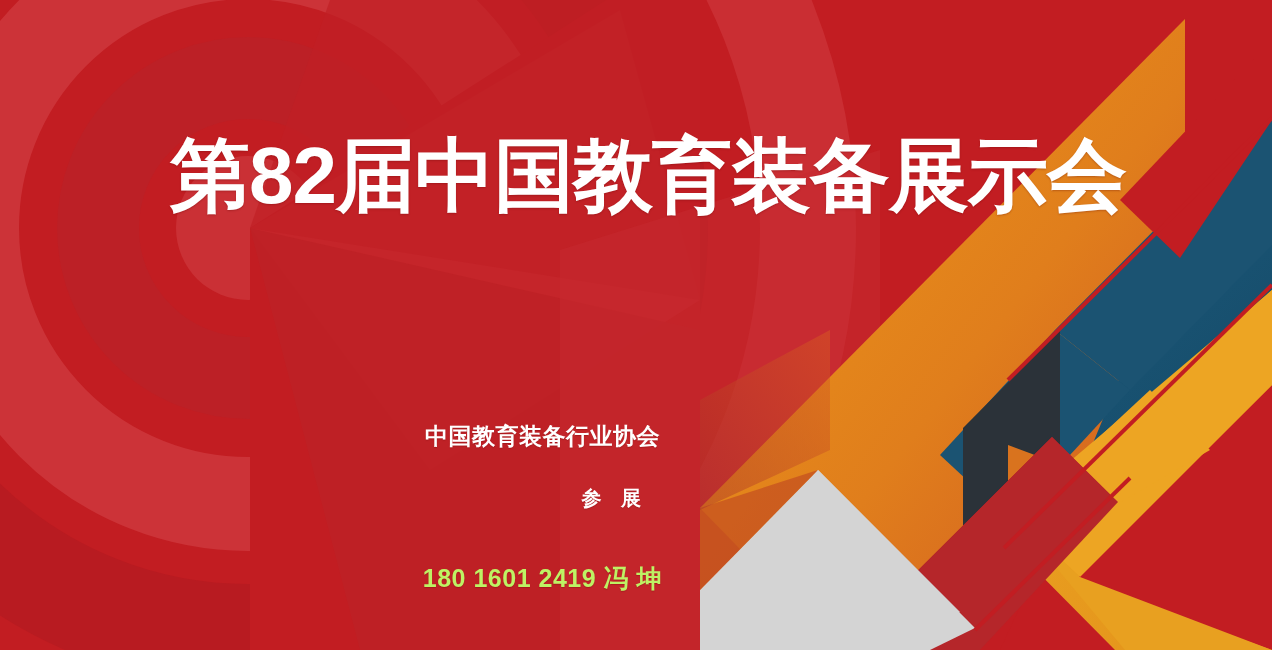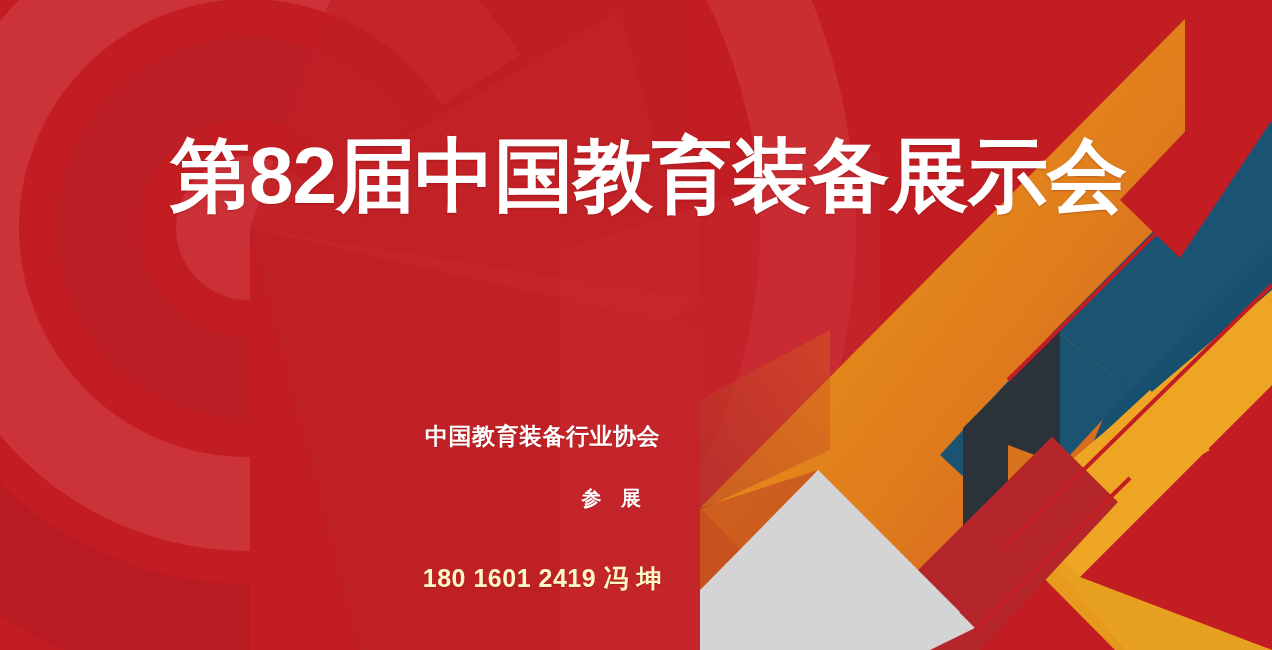--- a/index.html
+++ b/index.html
@@ -102,7 +102,7 @@
     padding-right: 610px;
     box-sizing: border-box;
     text-align: right;
-    color: #fef9c3;
+    color: #bef264;
     font-size: 25px;
     font-weight: bold;
     letter-spacing: 0.5px;

